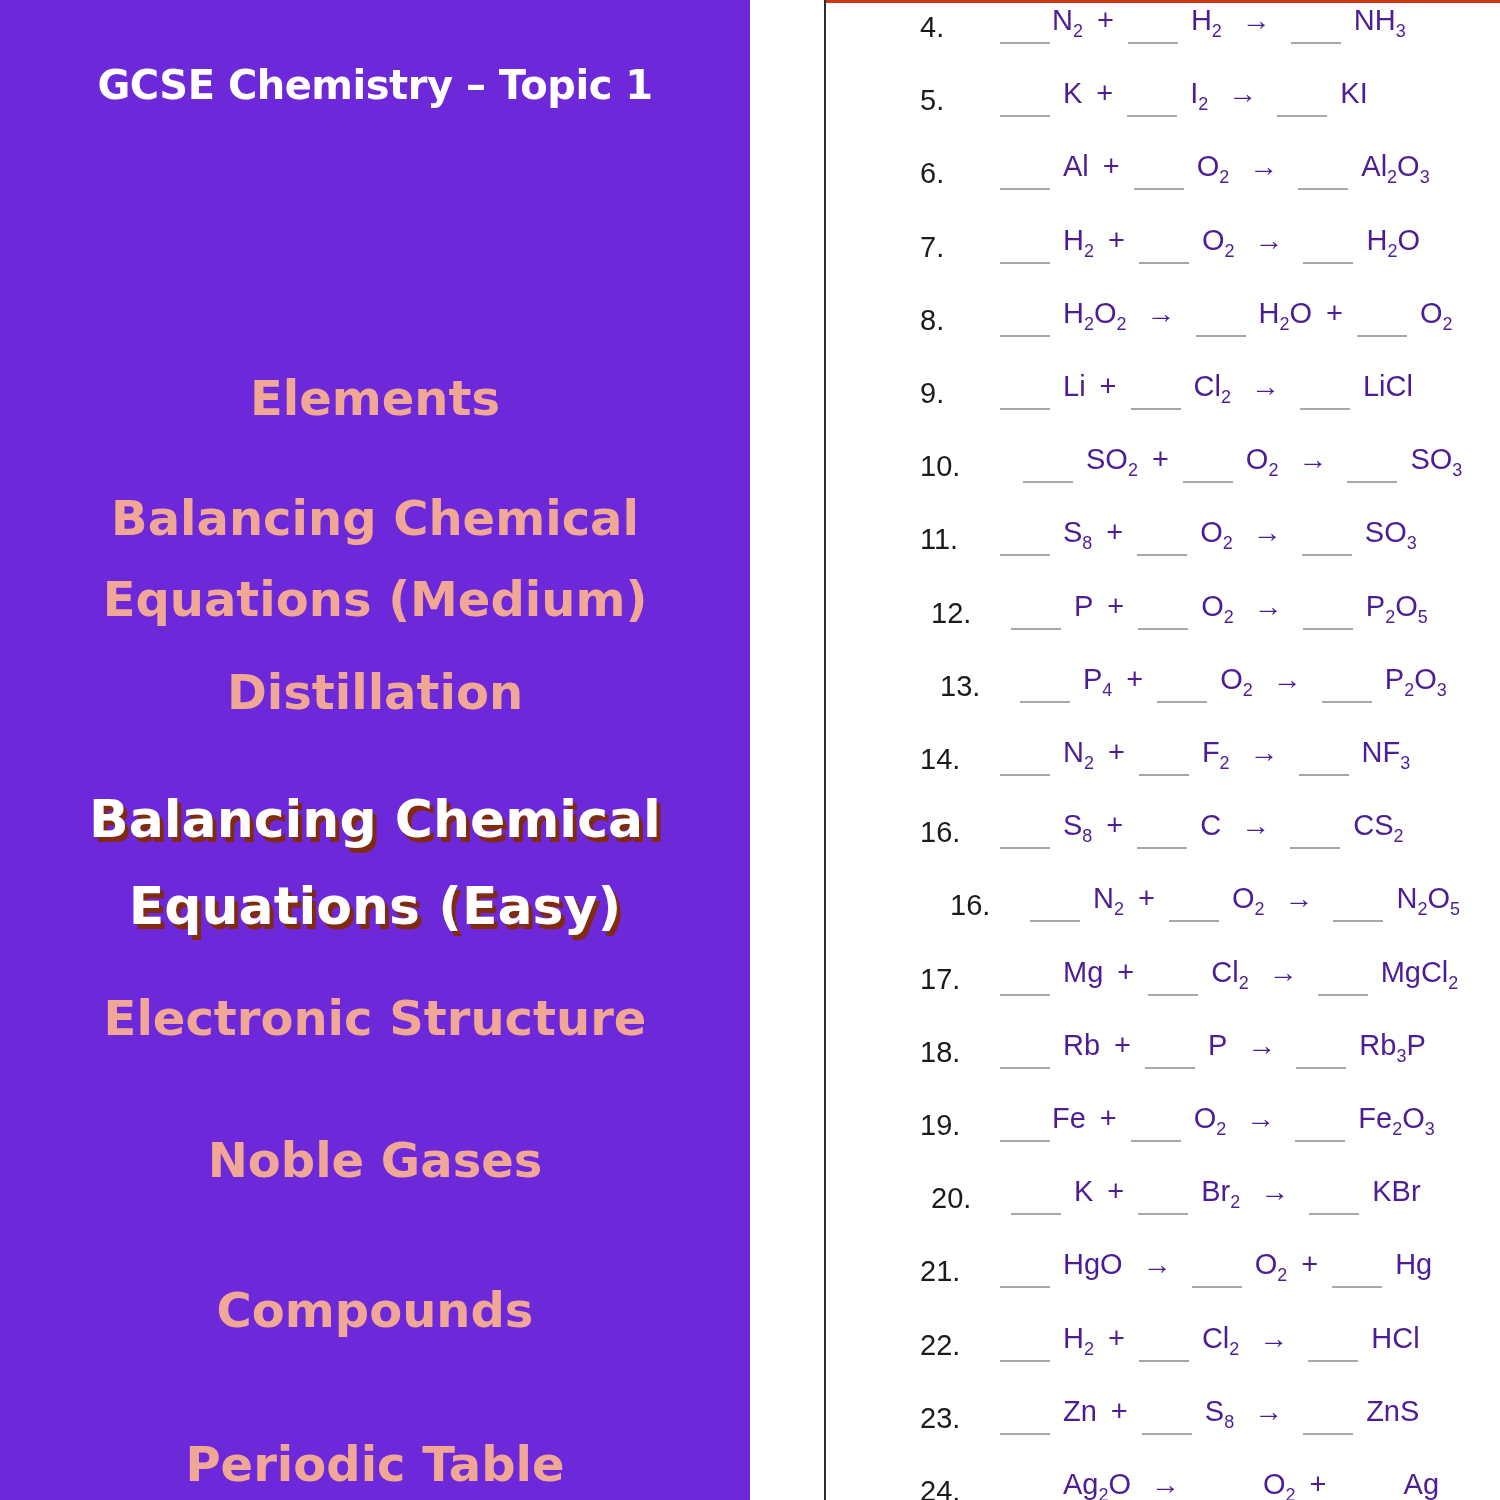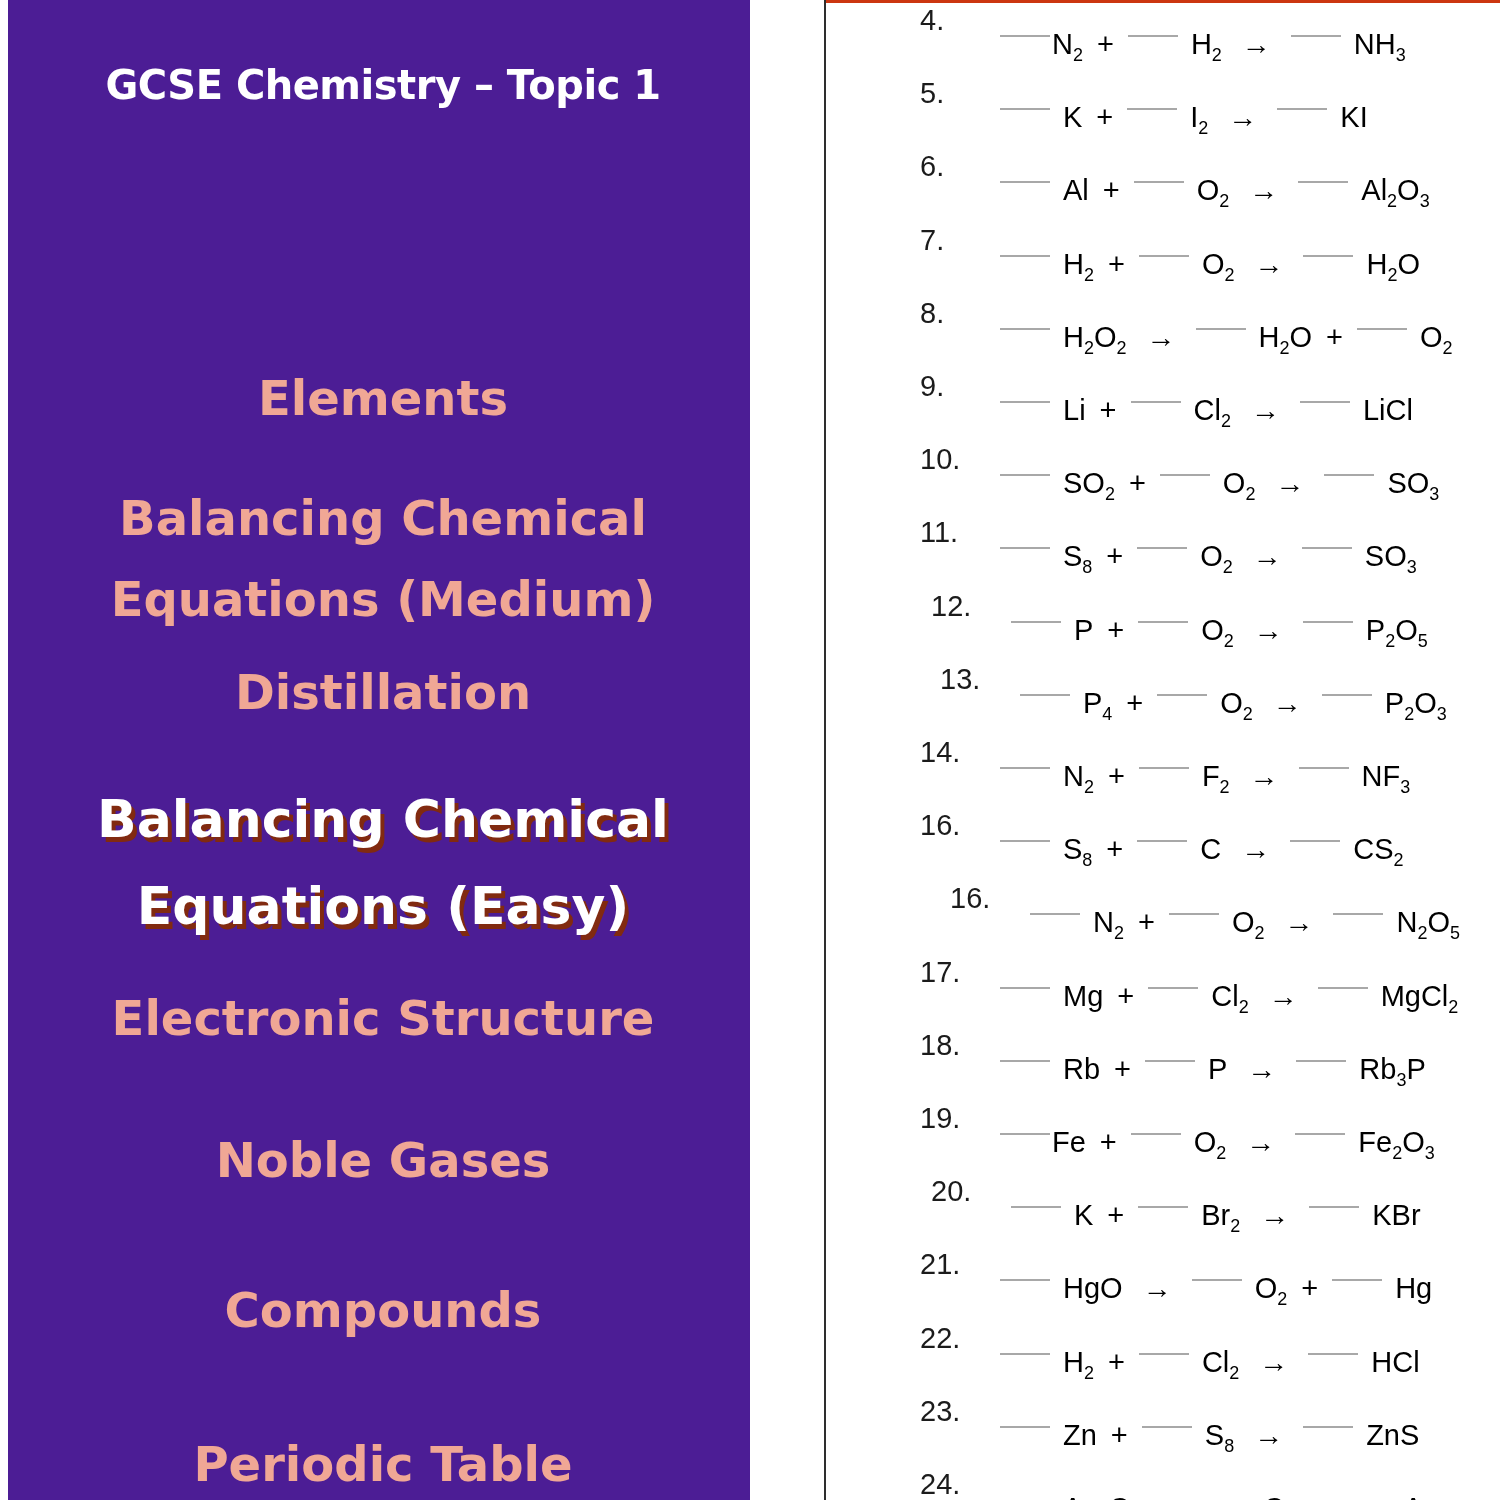--- a/index.html
+++ b/index.html
@@ -64,8 +64,8 @@
     font-size:29px;color:#1B1B1B;
   }
   .eq-body{
-    display:flex;align-items:flex-start;gap:13px;
-    font-size:29px;color:#000000;
+    display:flex;align-items:flex-end;gap:13px;
+    font-size:29px;color:#4c1d95;
   }
   .eq-body sub{font-size:0.62em;line-height:0;}
   .blank{

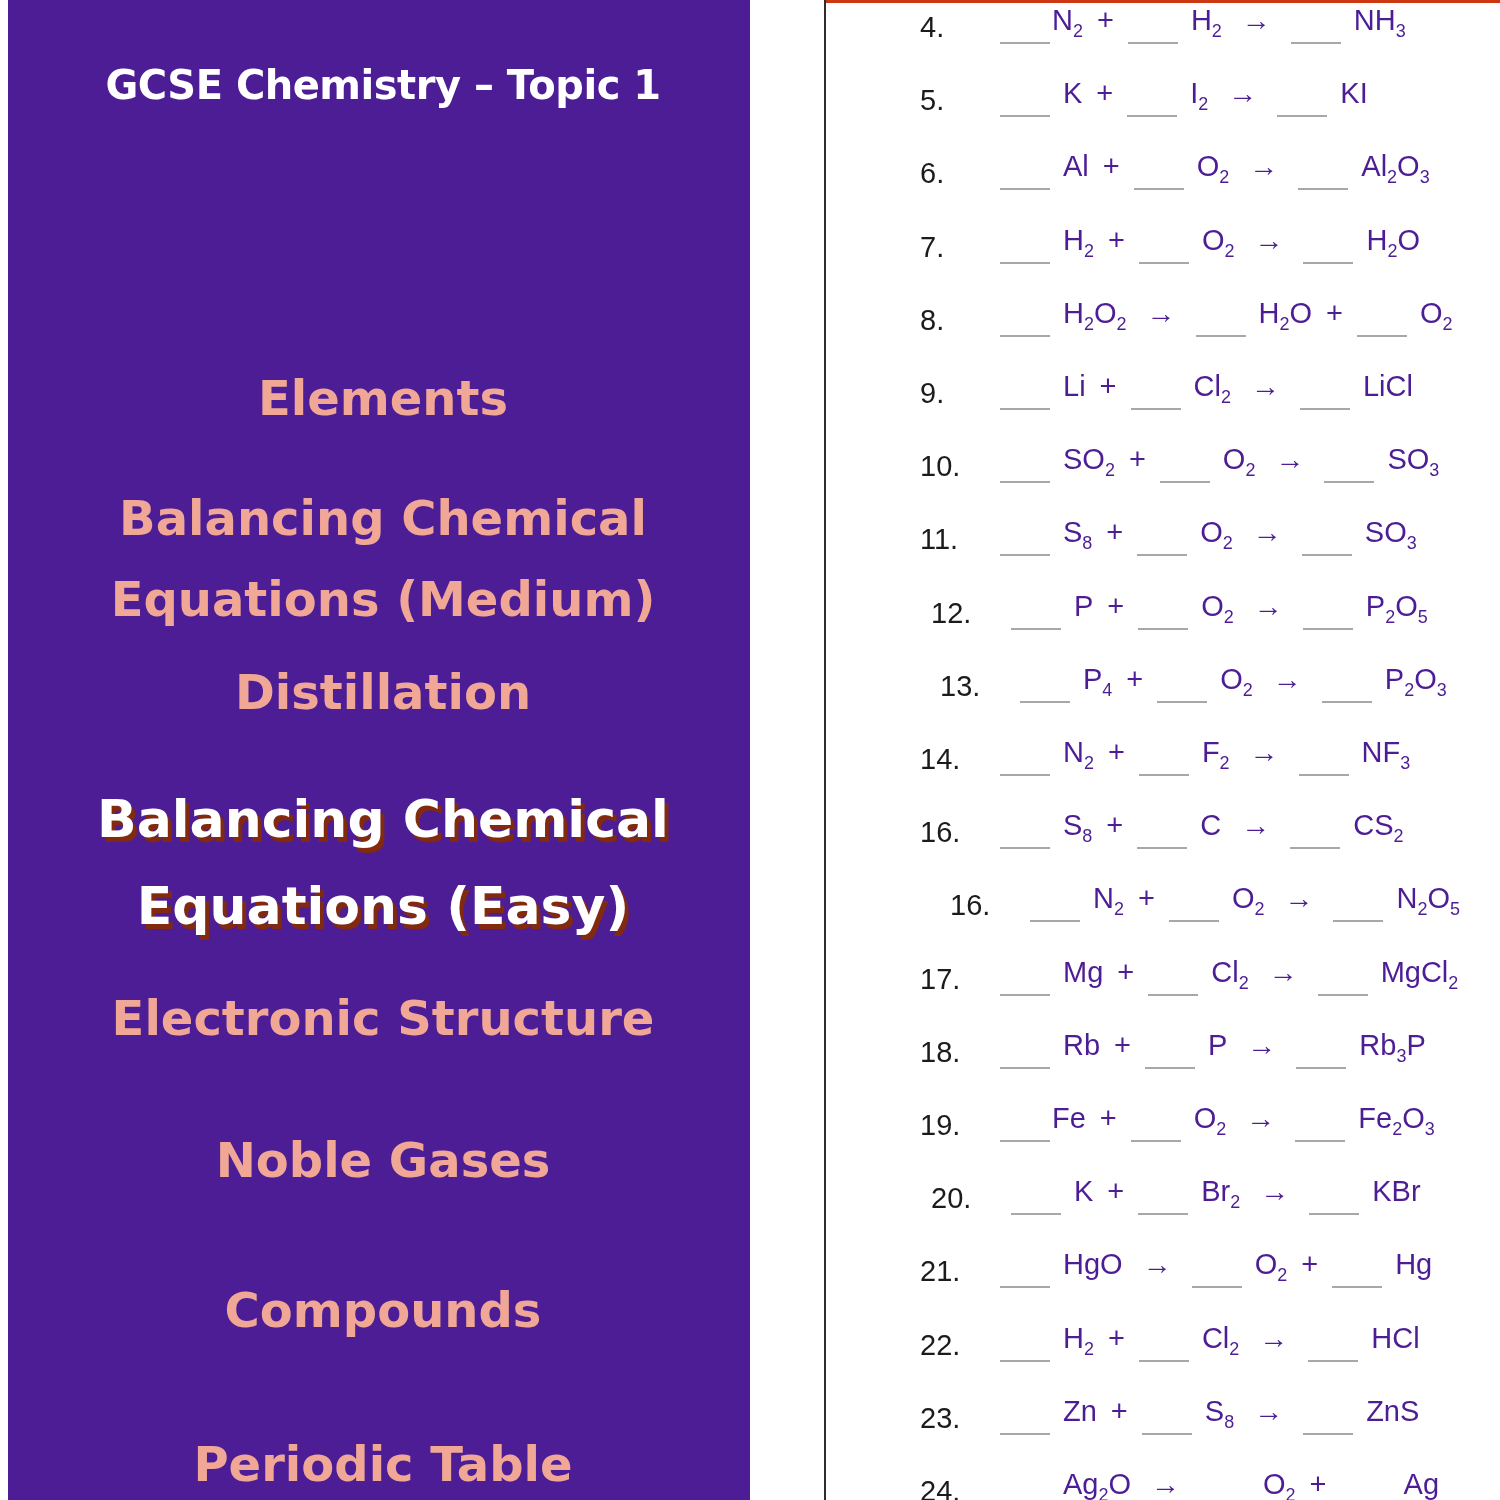--- a/index.html
+++ b/index.html
@@ -9,8 +9,8 @@
   }
   
   .sidebar{
-    position:absolute;left:8px;top:0;width:750px;height:1500px;
-    background:#4c1d95;
+    position:absolute;left:0;top:0;width:750px;height:1500px;
+    background:#6d28d9;
   }
   .topic{
     position:absolute;top:62px;left:0;width:750px;text-align:center;

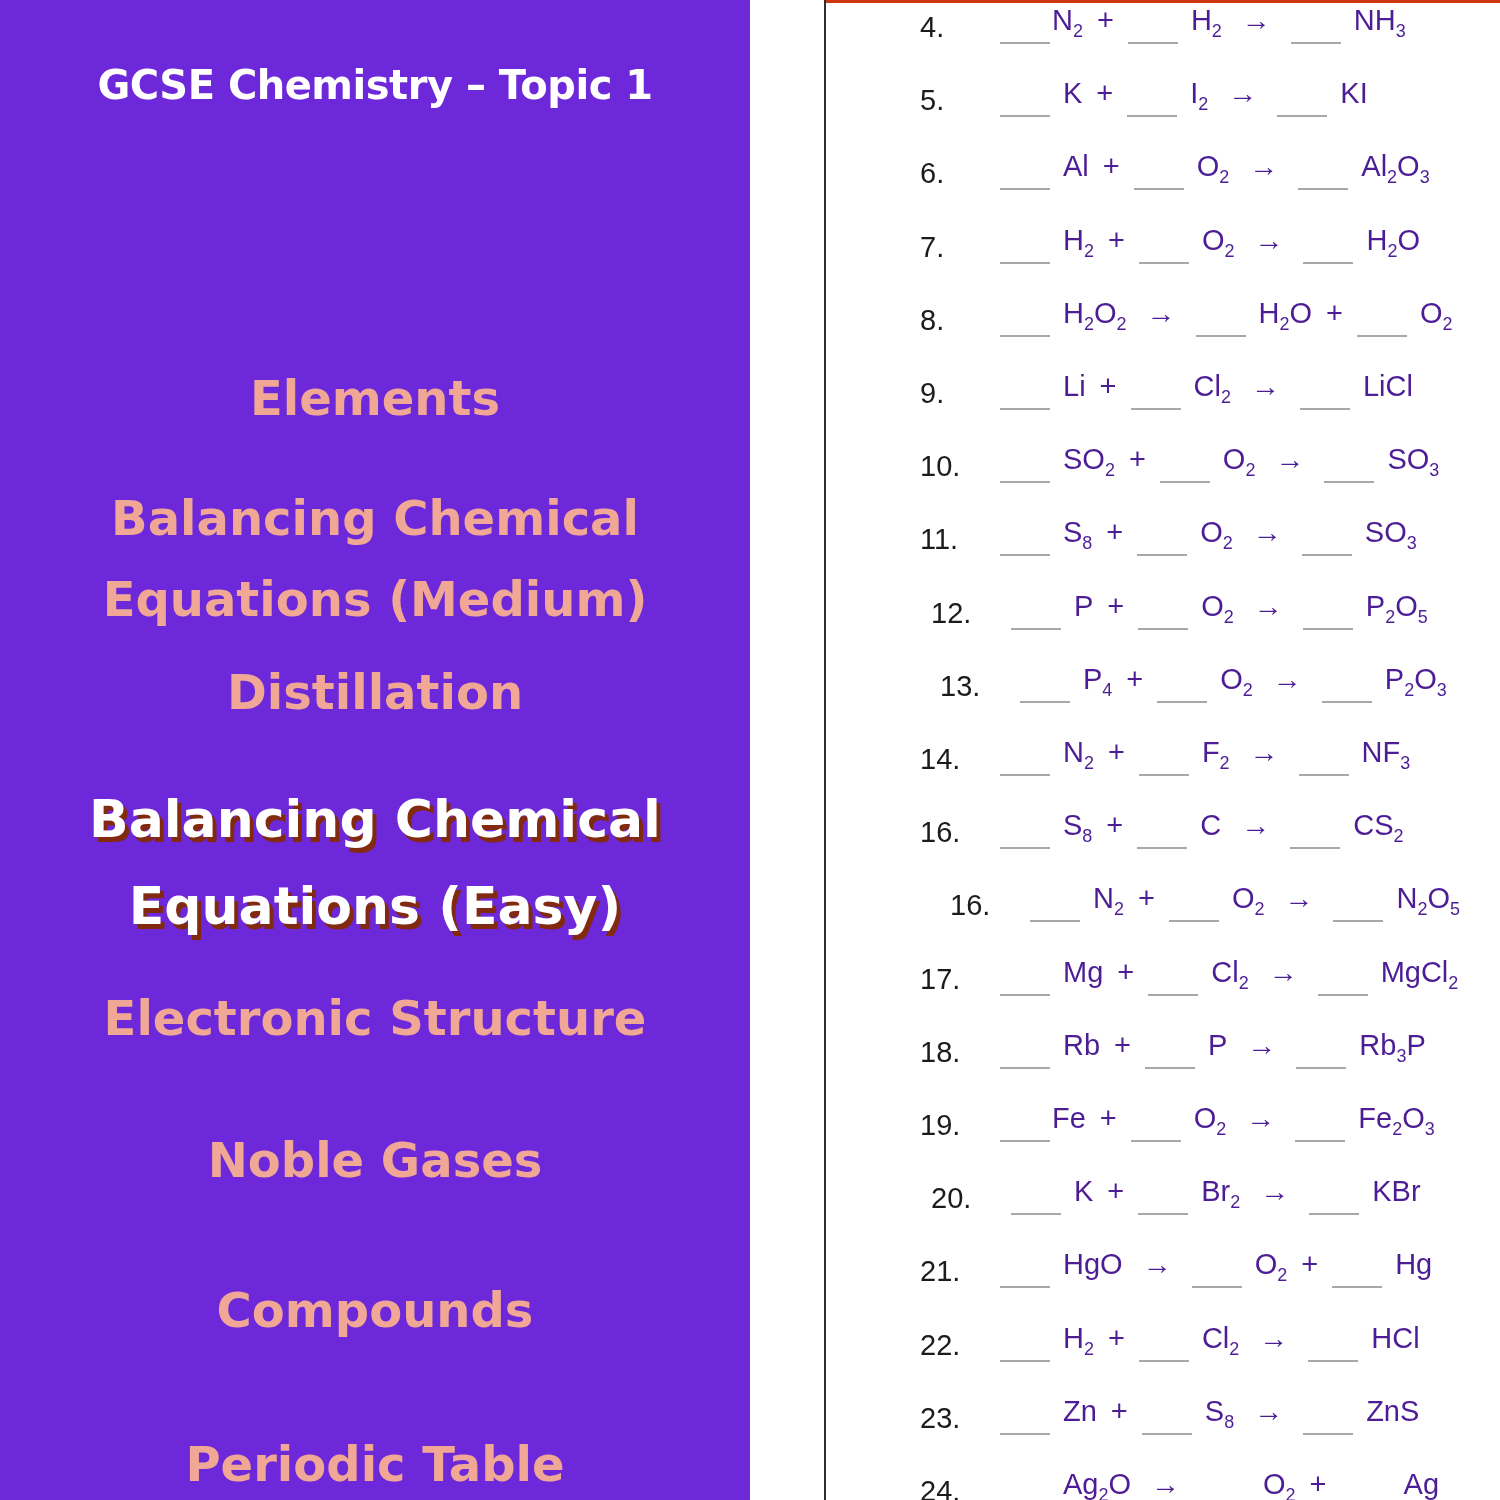--- a/index.html
+++ b/index.html
@@ -178,7 +178,7 @@
           <span class="formula">LiCl</span>
         </span>
       </div>
-      <div class="eq-row" style="top: 443.2px;">
+      <div class="eq-row" style="top: 443.2px; gap: 23px;">
         <span class="eq-num">10.</span>
         <span class="eq-body">
           <span class="blank"></span>

